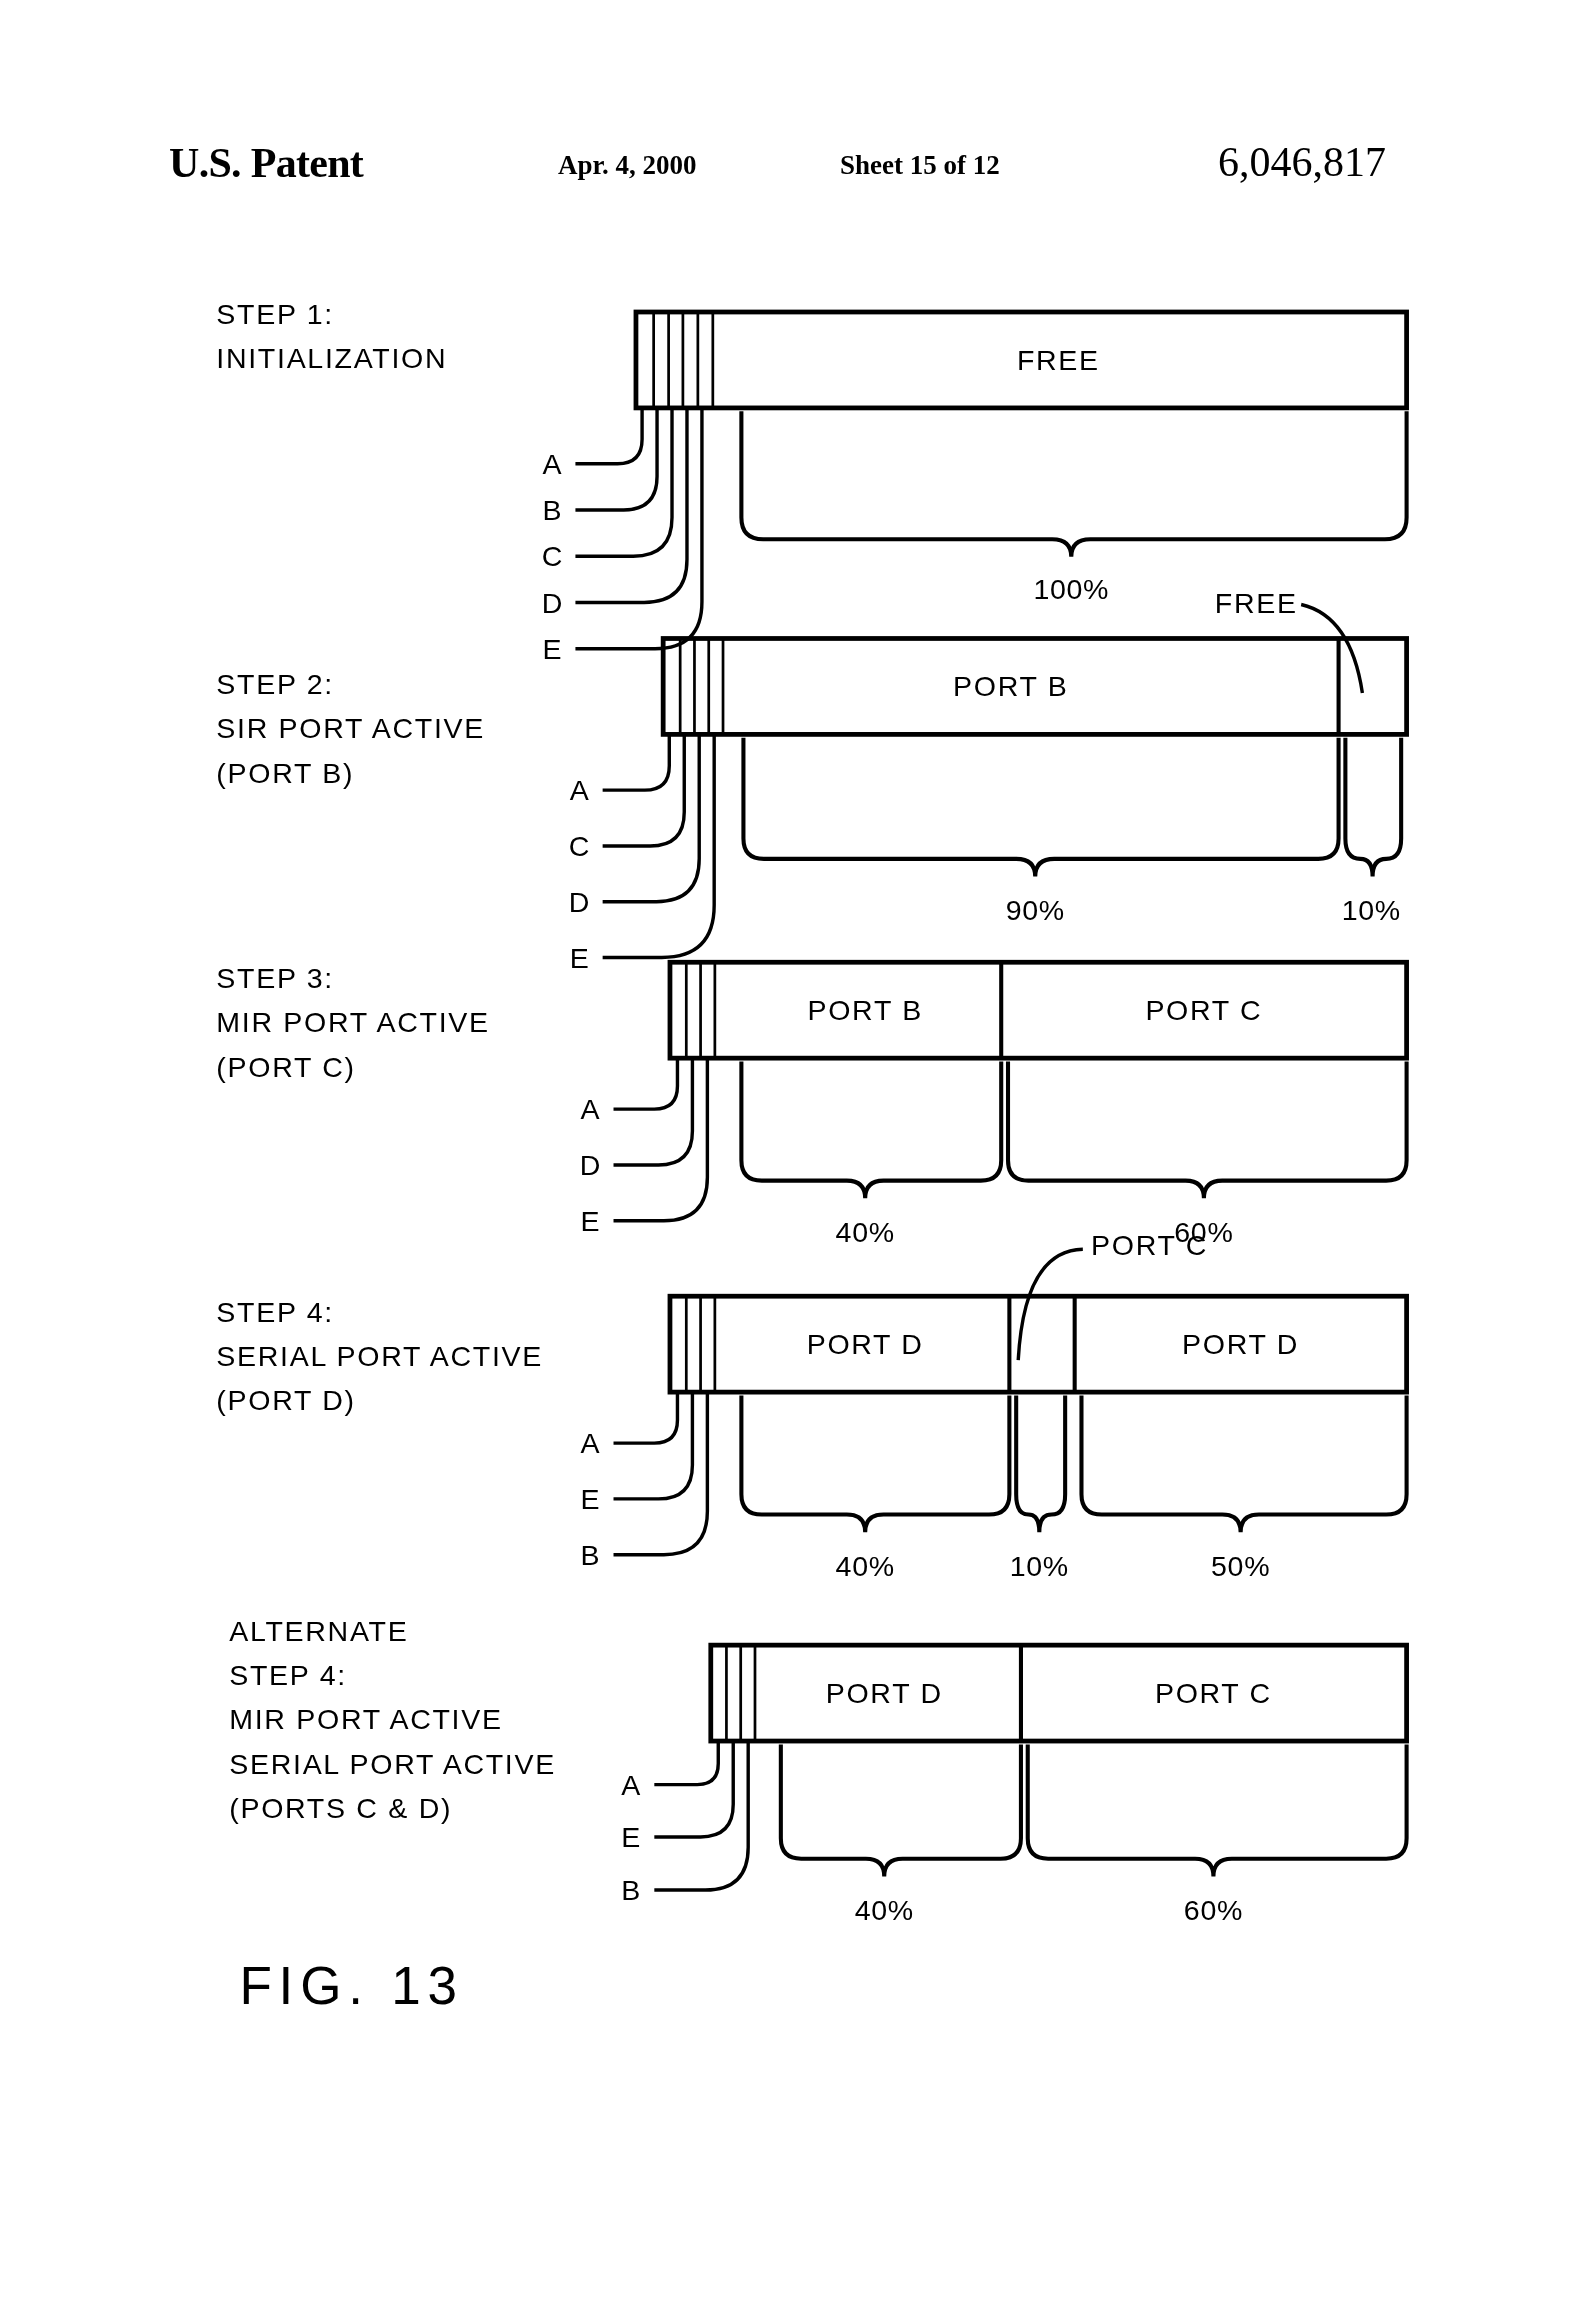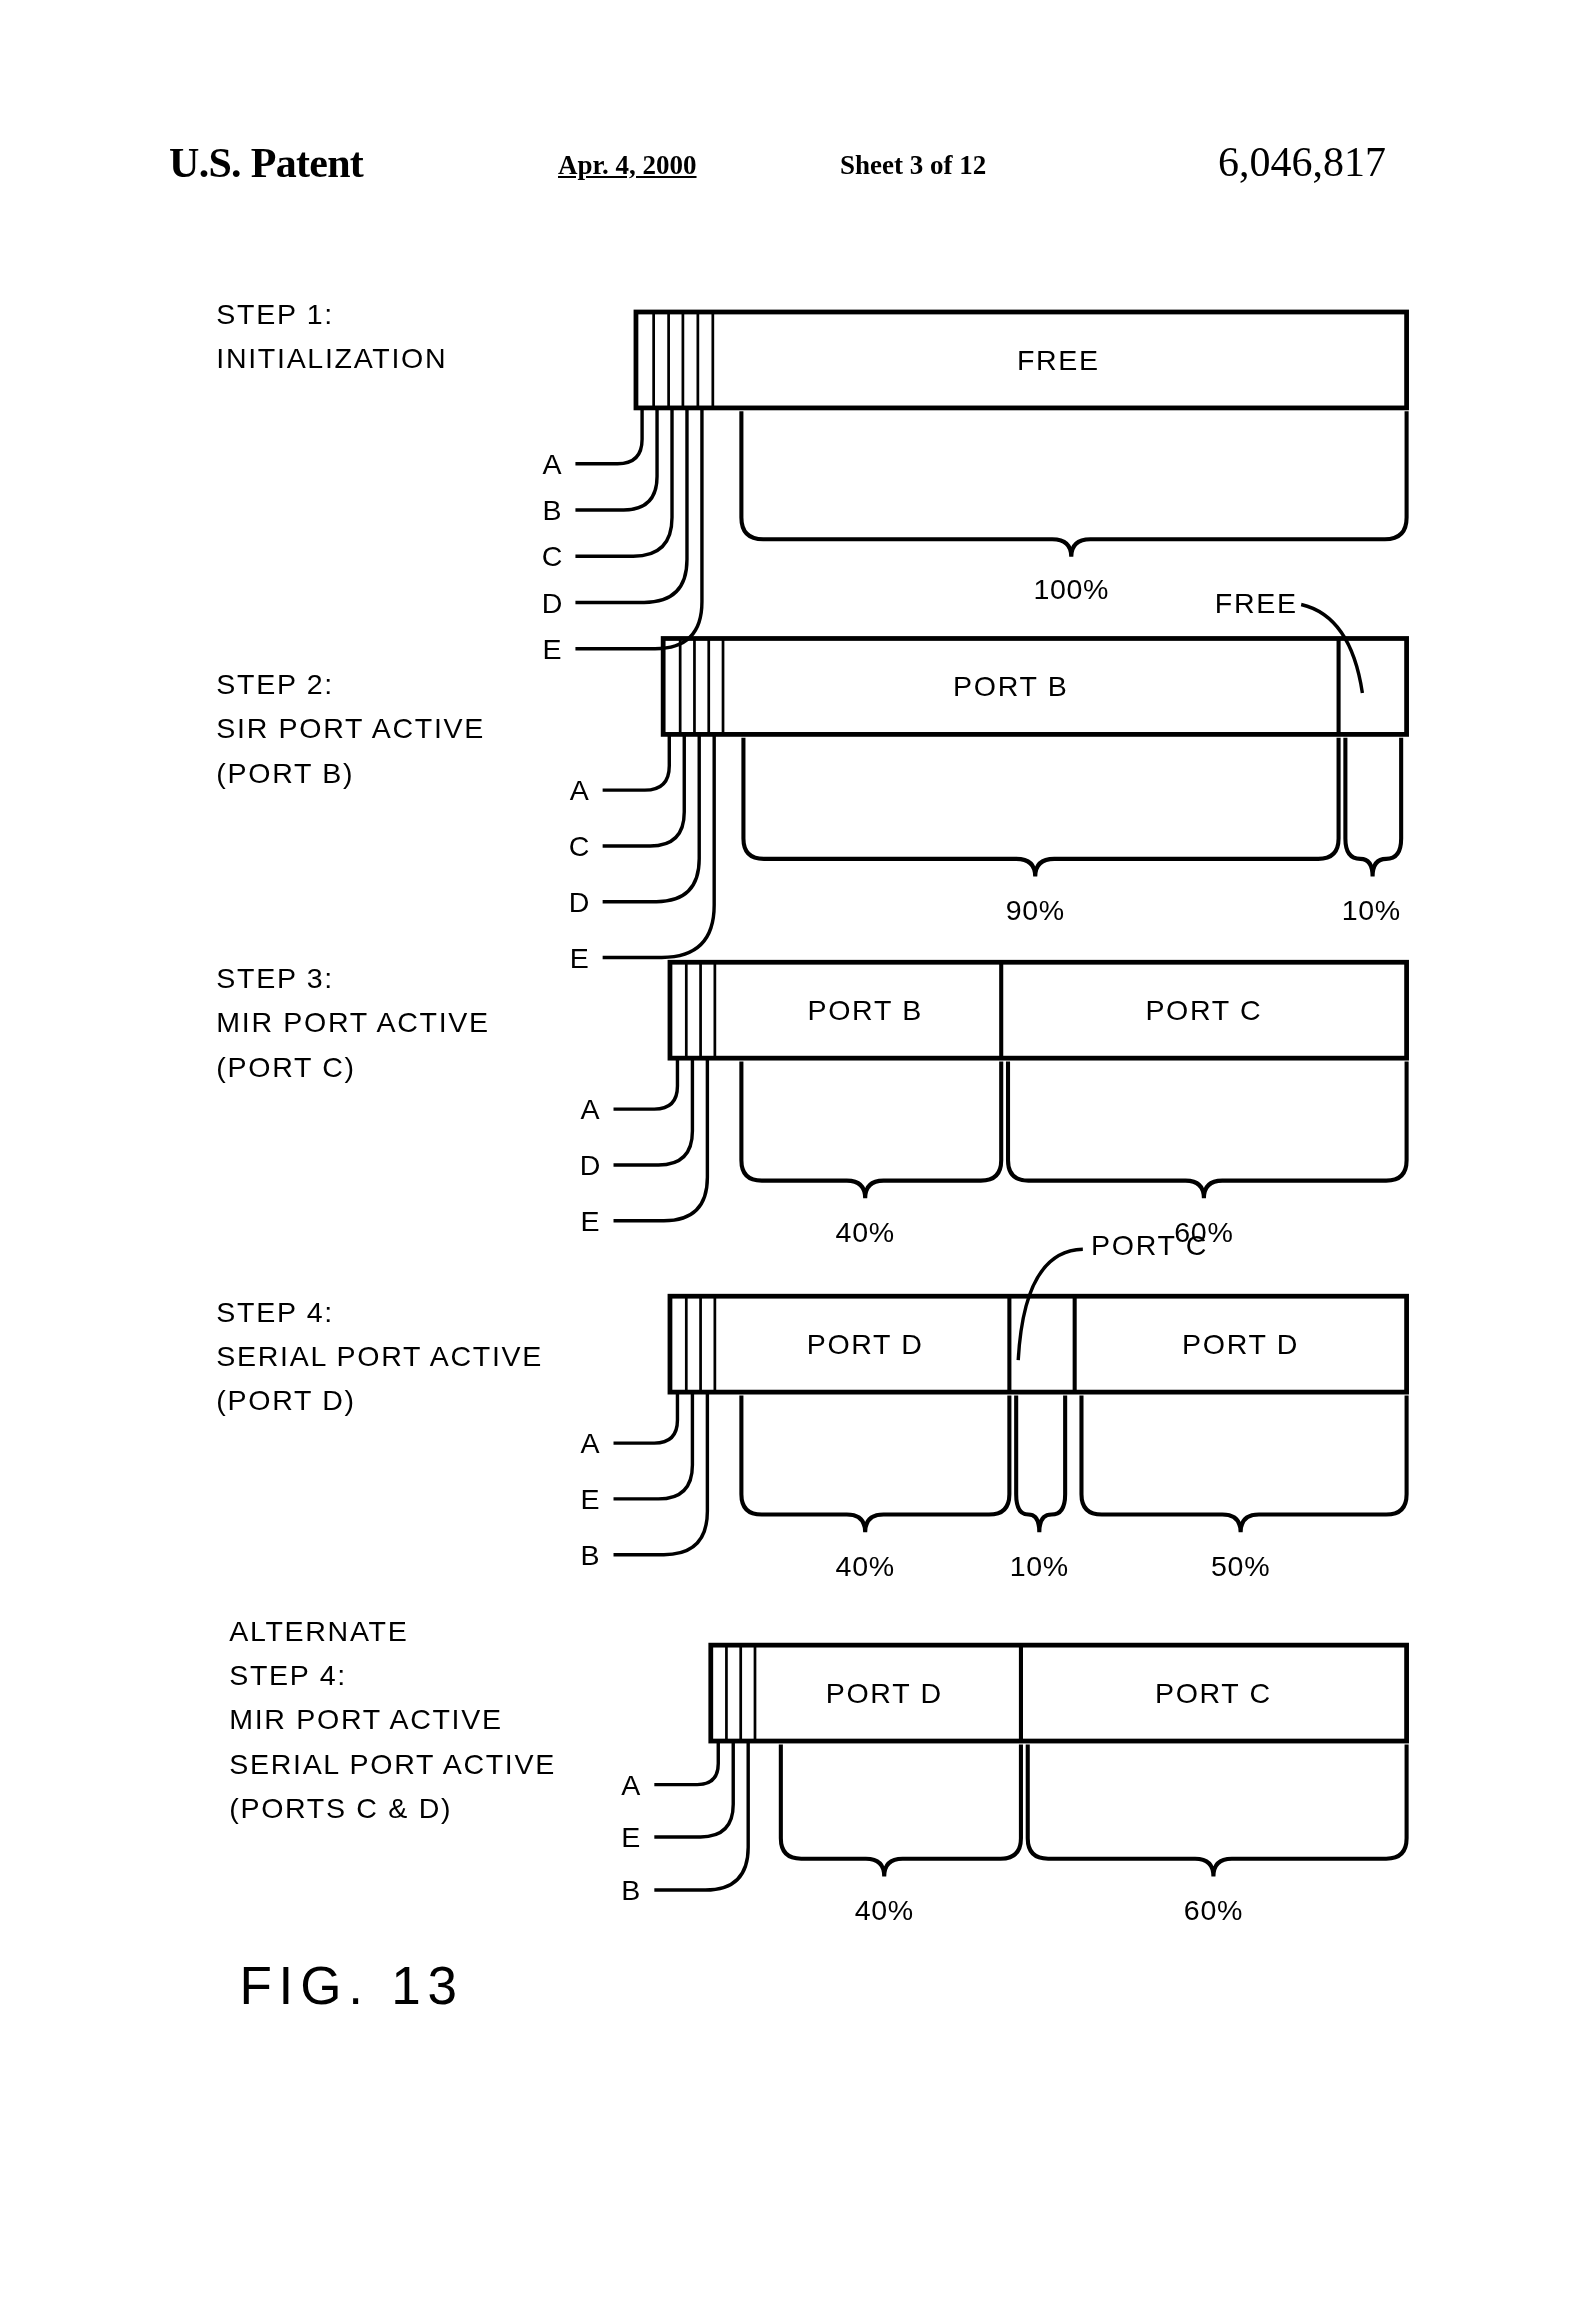--- a/index.html
+++ b/index.html
@@ -10,7 +10,7 @@
   
   .hdr{position:absolute;top:139px;left:0;width:1578px;height:61px;}
   .hdr-patent{position:absolute;left:169px;top:0;font-family:"Liberation Serif",serif;font-weight:bold;font-size:42px;letter-spacing:-0.7px;white-space:nowrap;}
-  .hdr-date{position:absolute;left:558px;top:11px;font-family:"Liberation Serif",serif;font-weight:bold;font-size:27px;white-space:nowrap;text-decoration:underline;}
+  .hdr-date{position:absolute;left:558px;top:11px;font-family:"Liberation Serif",serif;font-weight:bold;font-size:27px;white-space:nowrap;}
   .hdr-sheet{position:absolute;left:840px;top:11px;font-family:"Liberation Serif",serif;font-weight:bold;font-size:27px;white-space:nowrap;}
   .hdr-num{position:absolute;left:1218px;top:-1.4px;font-family:"Liberation Serif",serif;font-weight:normal;font-size:42px;letter-spacing:0px;white-space:nowrap;}
 

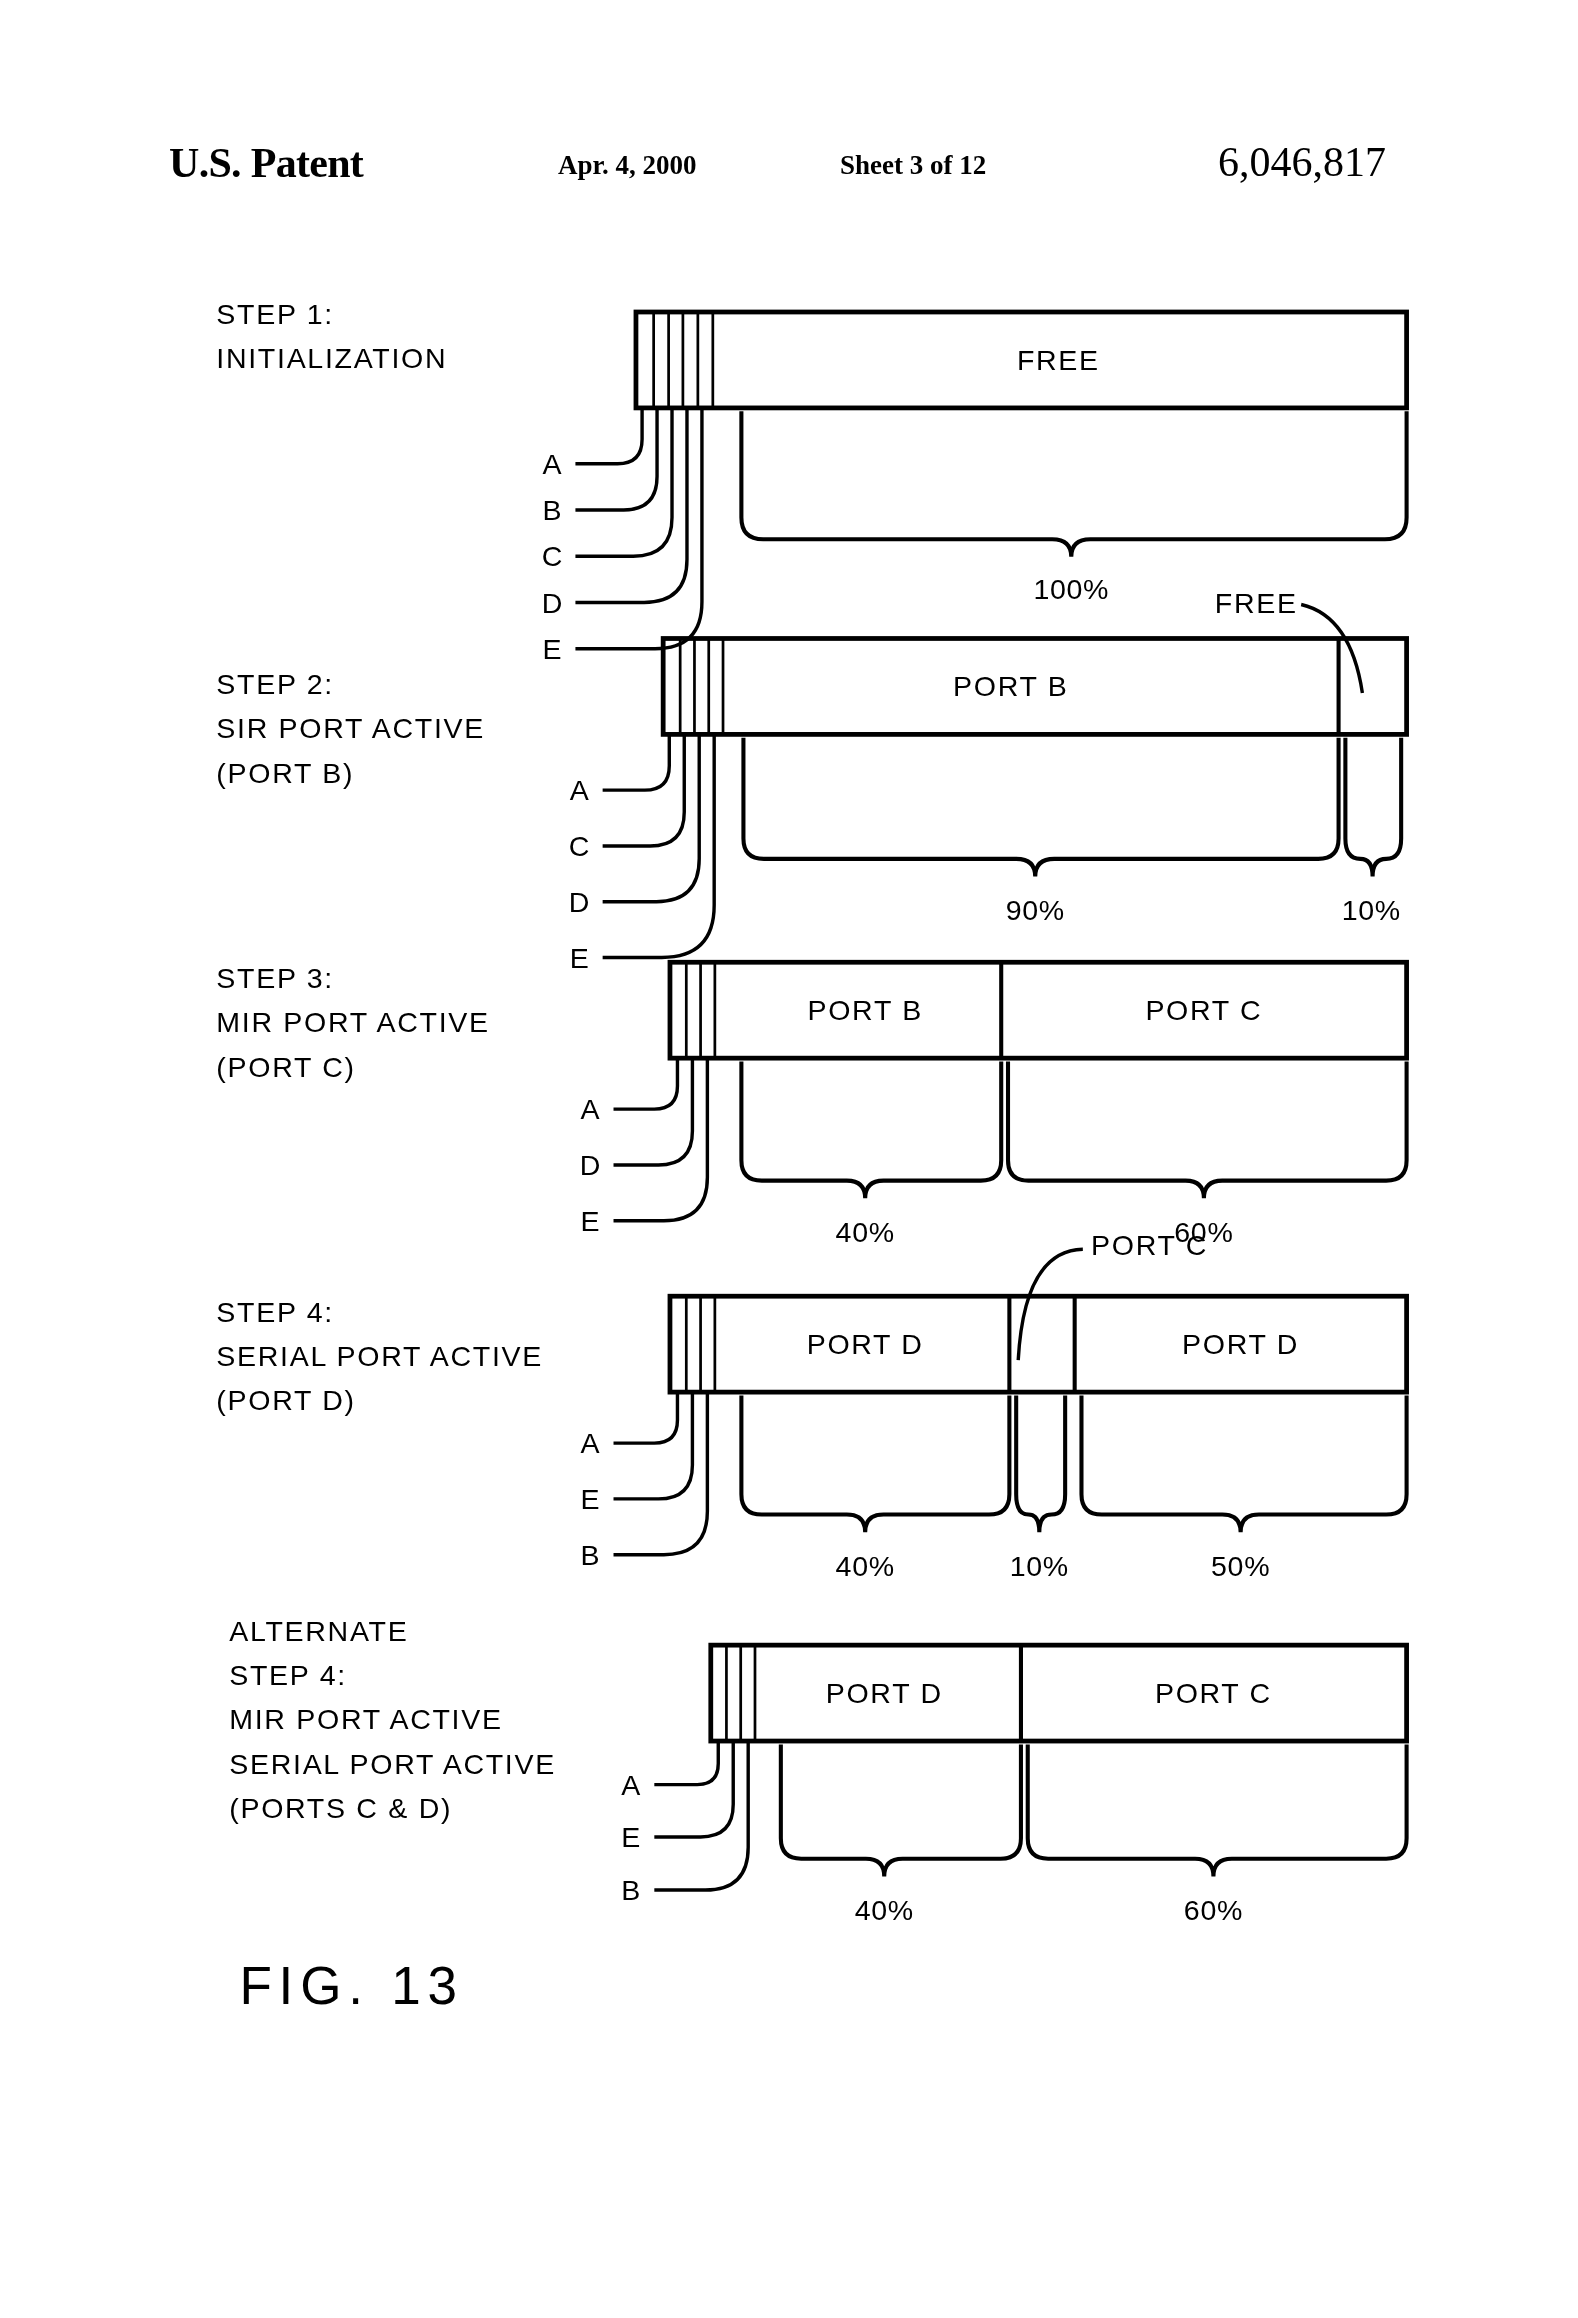--- a/index.html
+++ b/index.html
@@ -33,7 +33,7 @@
   <div class="hdr">
     <div class="hdr-patent">U.S. Patent</div>
     <div class="hdr-date">Apr. 4, 2000</div>
-    <div class="hdr-sheet">Sheet 3 of 12</div>
+    <div class="hdr-sheet">Sheet 15 of 12</div>
     <div class="hdr-num">6,046,817</div>
   </div>
 

